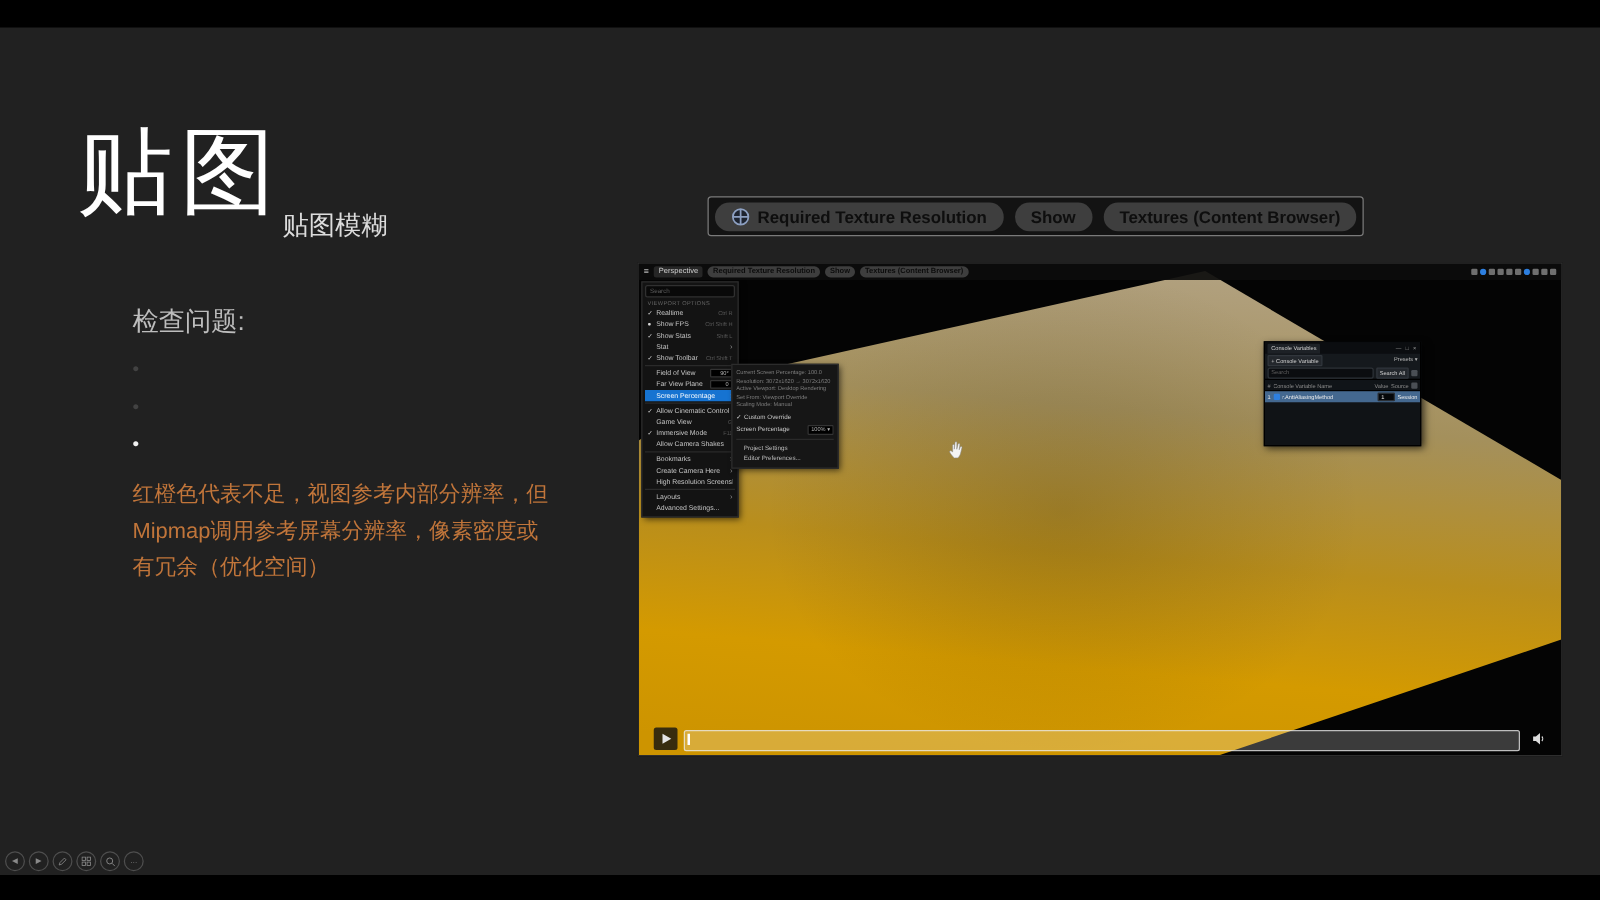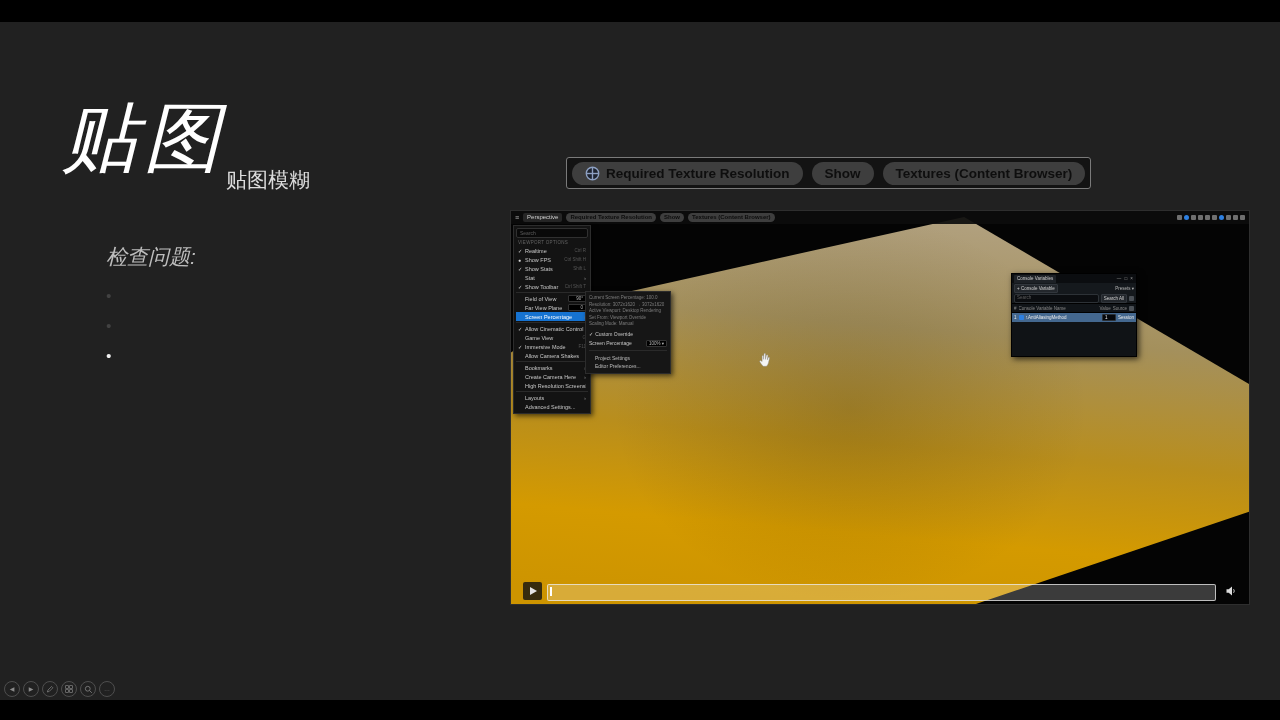--- a/index.html
+++ b/index.html
@@ -10,7 +10,7 @@
   .letterbox-bottom{left:0;top:700px;width:1280px;height:20px;background:#000;}
 
   
-  .title{left:62px;top:100px;font-size:76px;font-weight:200;color:#fff;letter-spacing:6px;line-height:1;font-style:italic;}
+  .title{left:62px;top:100px;font-size:76px;font-weight:200;color:#fff;letter-spacing:6px;line-height:1;}
   .subtitle{left:226px;top:166px;font-size:21px;color:#dcdcdc;}
   .checklist{left:106px;top:243px;width:410px;font-style:italic;}
   .check-heading{font-size:21px;color:#bdbdbd;margin-bottom:10px;}

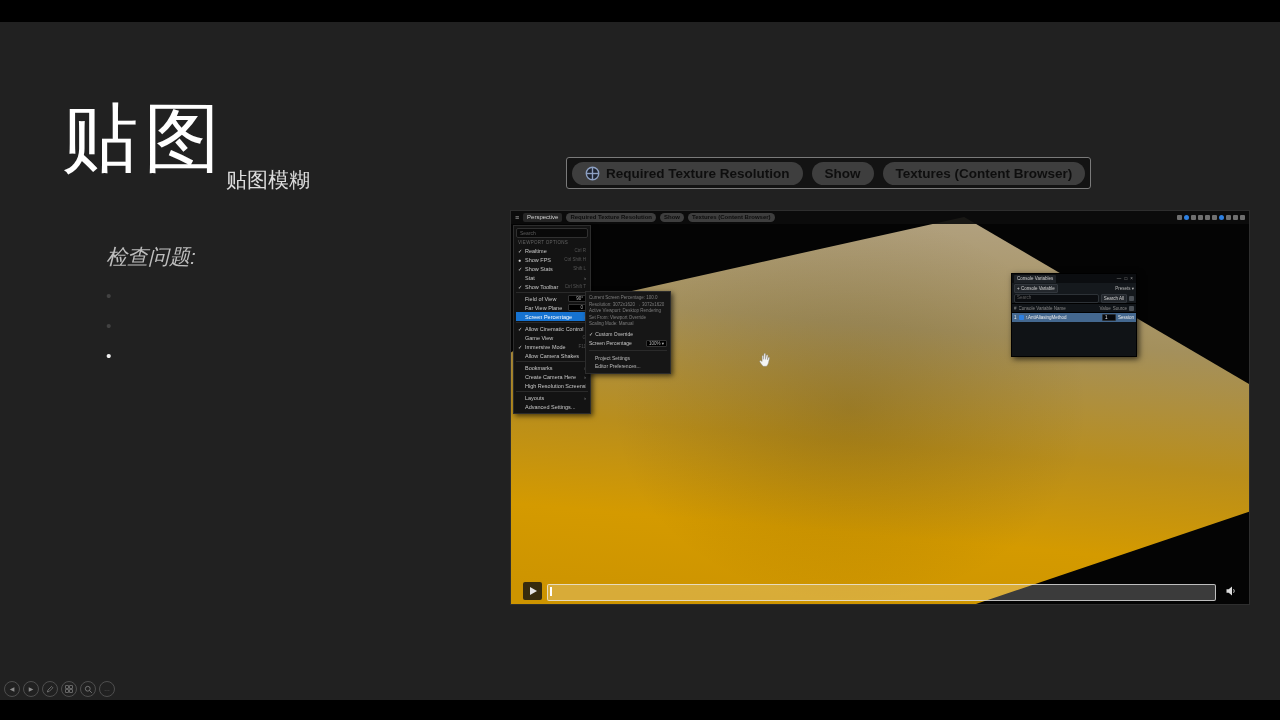--- a/index.html
+++ b/index.html
@@ -12,7 +12,7 @@
   
   .title{left:62px;top:100px;font-size:76px;font-weight:200;color:#fff;letter-spacing:6px;line-height:1;}
   .subtitle{left:226px;top:166px;font-size:21px;color:#dcdcdc;}
-  .checklist{left:106px;top:243px;width:410px;font-style:italic;}
+  .checklist{left:106px;top:243px;width:410px;}
   .check-heading{font-size:21px;color:#bdbdbd;margin-bottom:10px;}
   .check-item{display:flex;align-items:flex-start;gap:14px;font-size:21px;line-height:30px;}
   .check-item .bullet{font-size:15px;line-height:30px;}

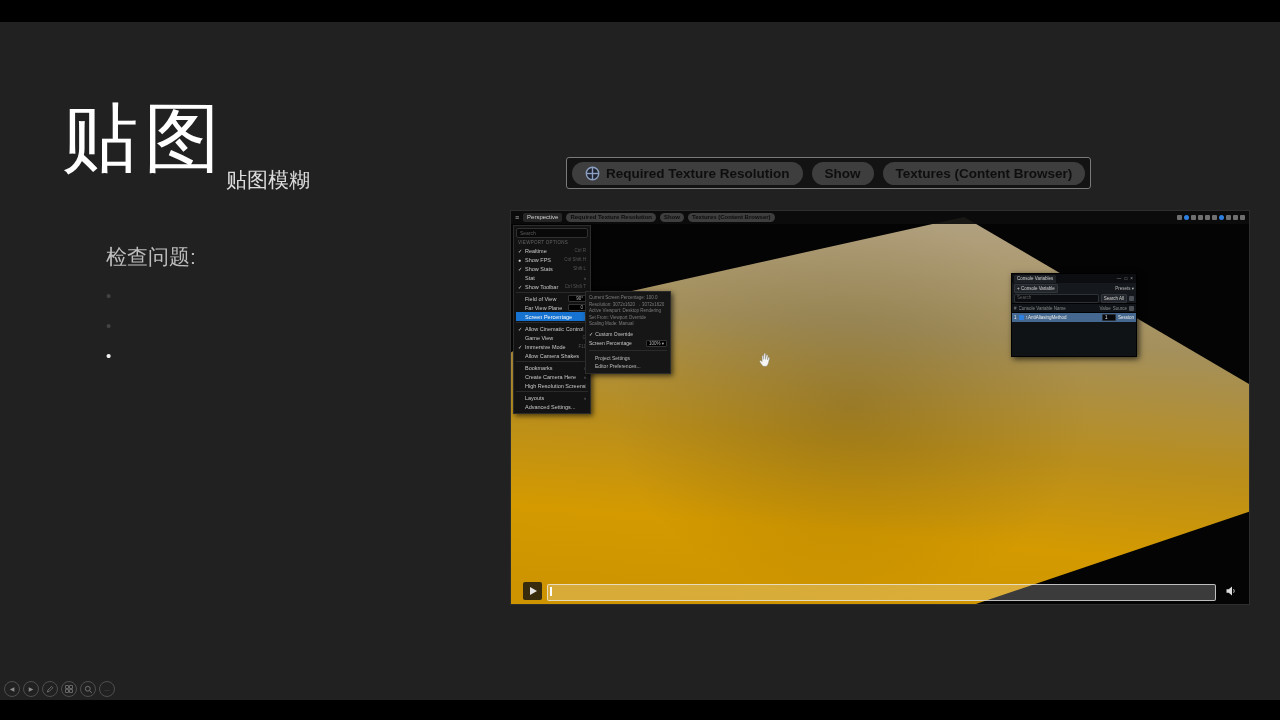--- a/index.html
+++ b/index.html
@@ -133,6 +133,11 @@
     <div class="check-item active">
       <span class="bullet">•</span>
     </div>
+    <div class="note">
+      <div>红橙色代表不足，视图参考内部分辨率，但</div>
+      <div>Mipmap调用参考屏幕分辨率，像素密度或</div>
+      <div>有冗余（优化空间）</div>
+    </div>
   </div>
 
   <div class="abs pillbar">

